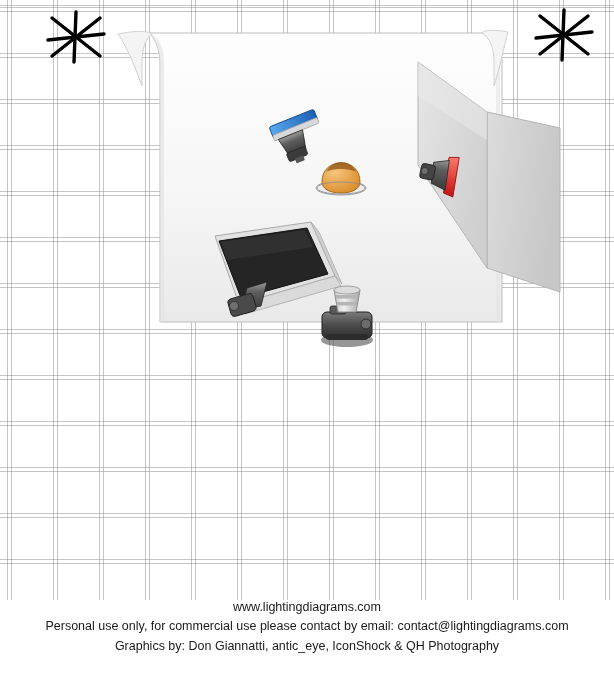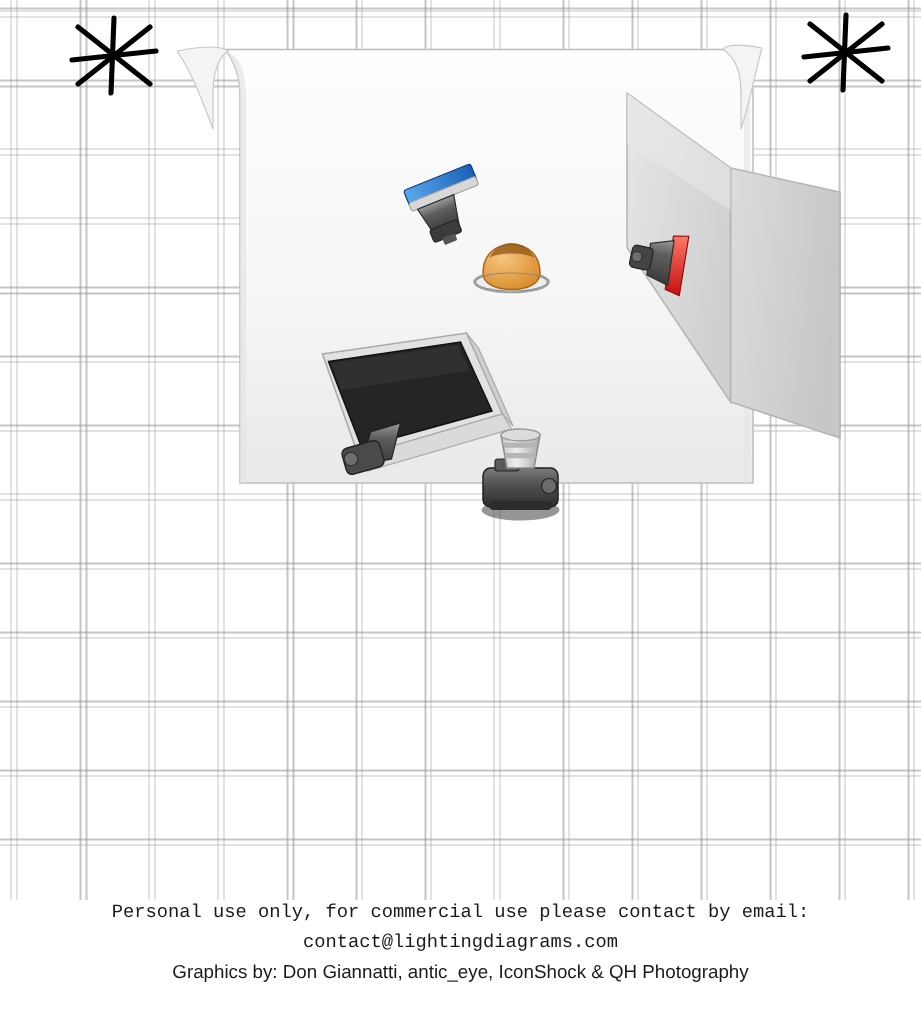--- a/index.html
+++ b/index.html
@@ -208,6 +208,7 @@
 </svg>
 
 <div id="footer">
+  <div class="line2">www.lightingdiagrams.com</div>
   <div class="line3">Personal use only, for commercial use please contact by email: contact@lightingdiagrams.com</div>
   <div class="line4">Graphics by: Don Giannatti, antic_eye, IconShock &amp; QH Photography</div>
 </div>

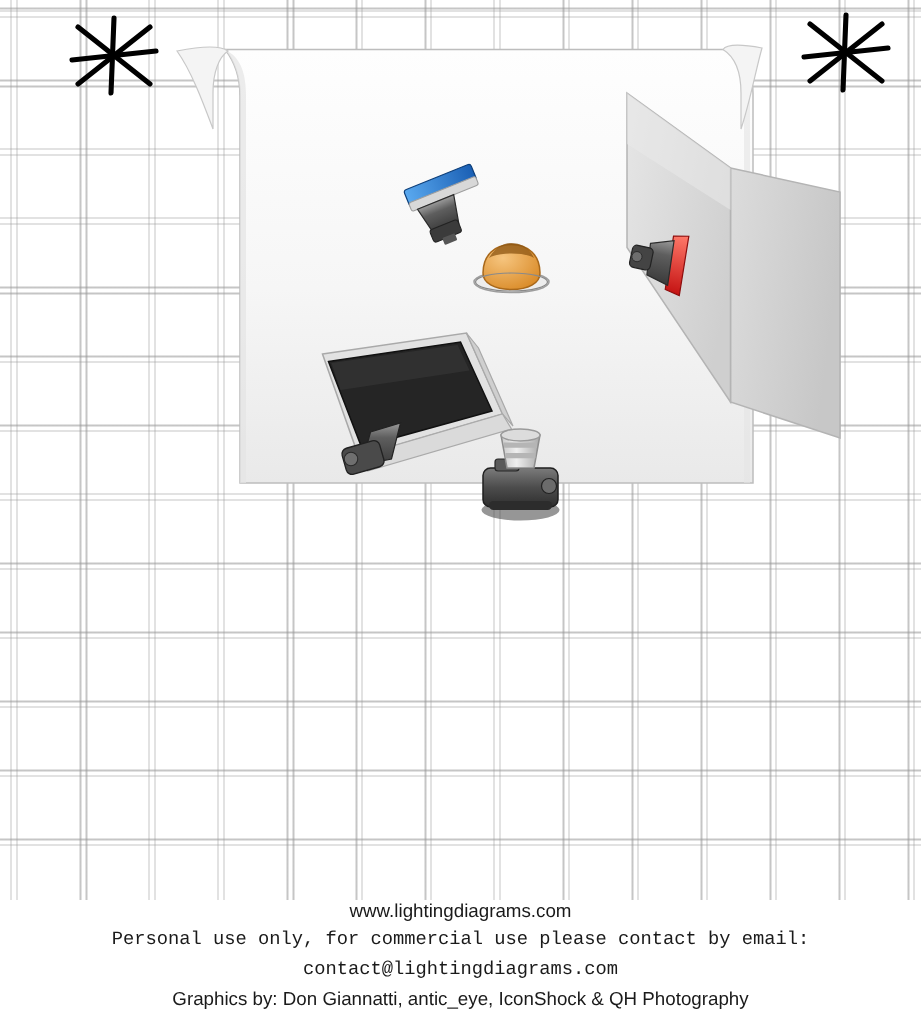--- a/index.html
+++ b/index.html
@@ -67,7 +67,6 @@
   #footer .line3 {
     font-size: 12.5px;
     line-height: 20px;
-    font-family: Liberation Mono, monospace;
   }
   #footer .line4 {
     font-size: 12.5px;

